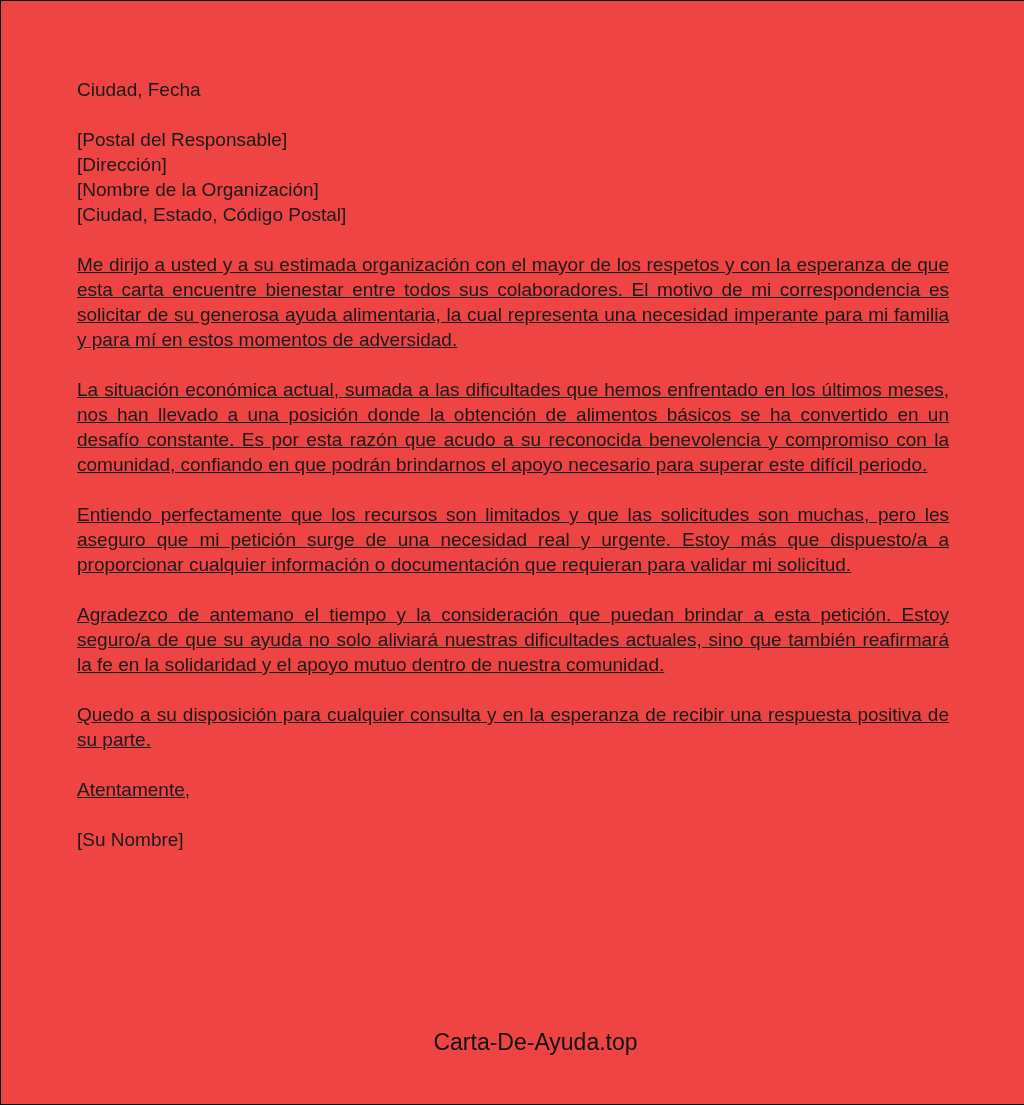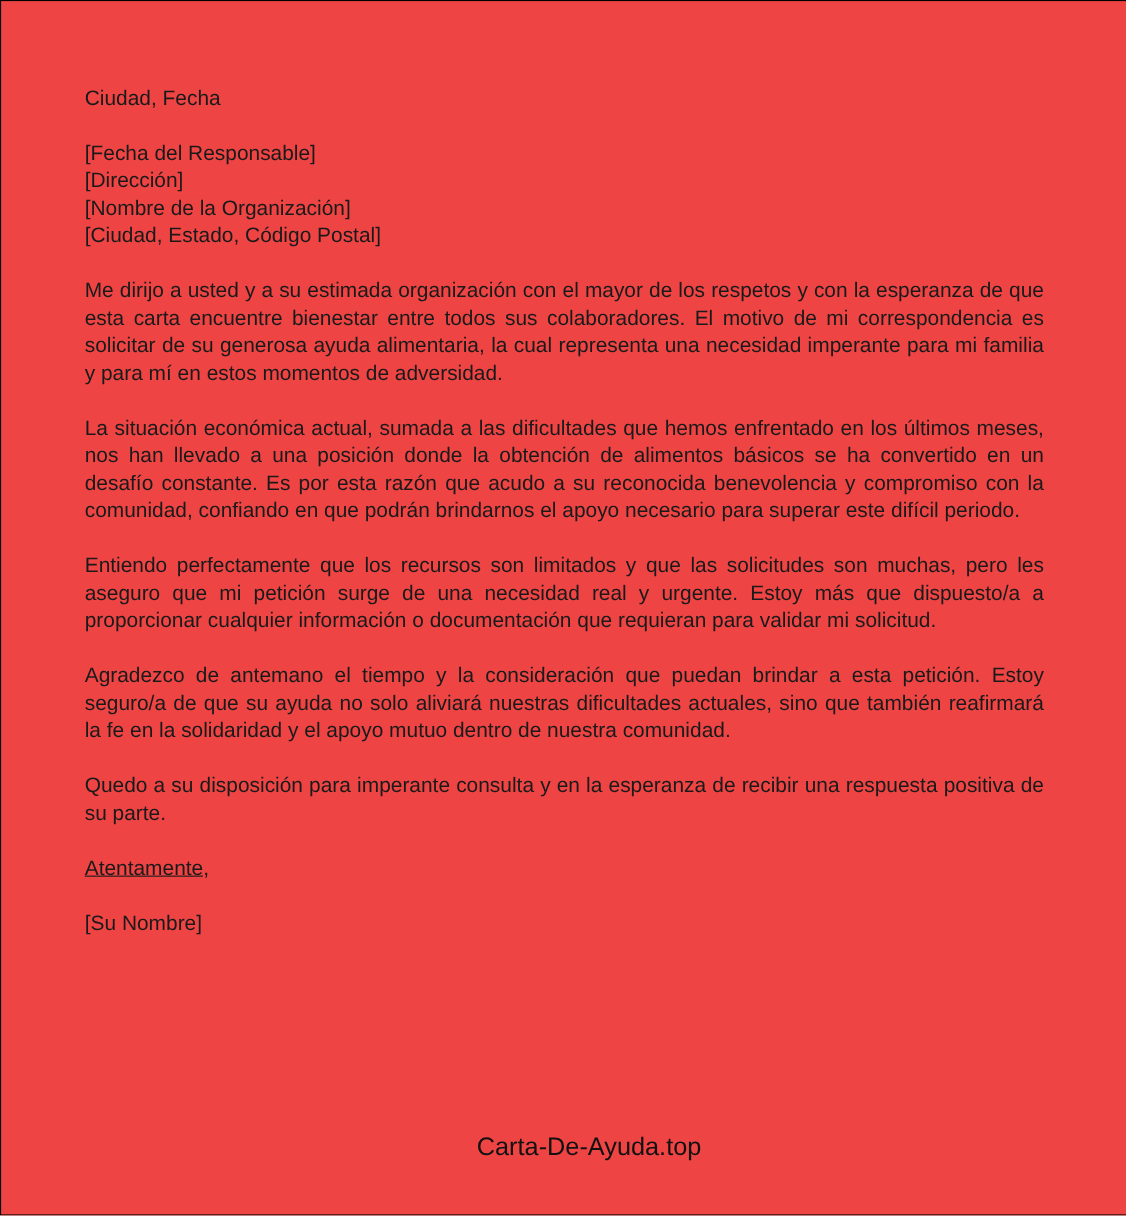--- a/index.html
+++ b/index.html
@@ -54,7 +54,7 @@
     <p class="block date">Ciudad, Fecha</p>
 
     <div class="block address">
-      <span class="line">[Fecha del Responsable]</span>
+      <span class="line">[Postal del Responsable]</span>
       <span class="line">[Dirección]</span>
       <span class="line">[Nombre de la Organización]</span>
       <span class="line">[Ciudad, Estado, Código Postal]</span>

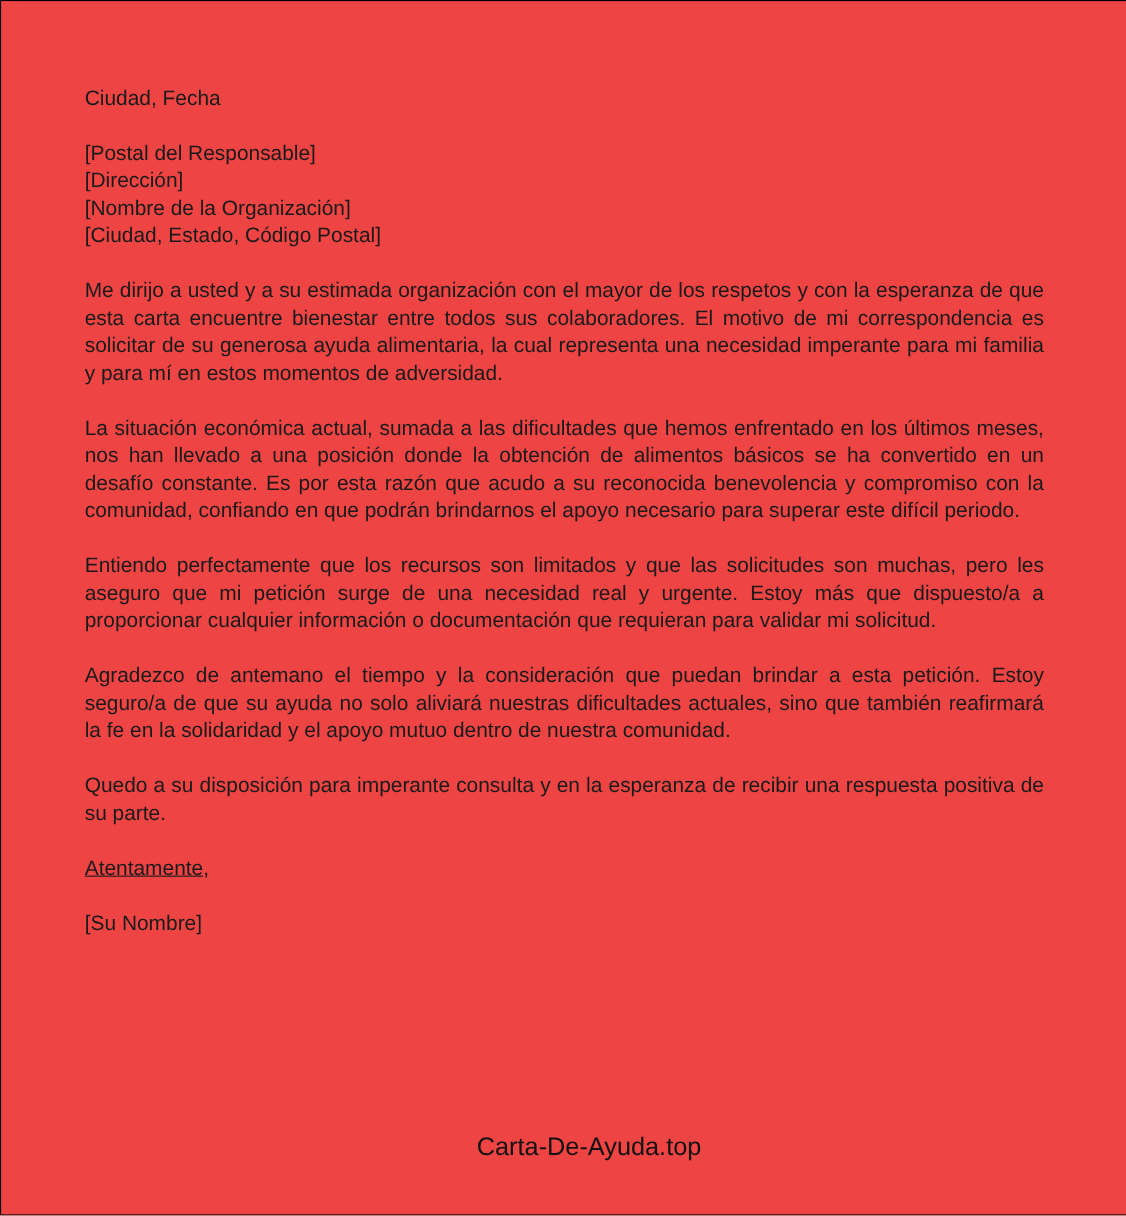--- a/index.html
+++ b/index.html
@@ -33,6 +33,7 @@
     .para {
       text-align: justify;
       margin: 0 0 25px 0;
+      text-decoration: underline;
     }
     .closing { margin-bottom: 25px; text-decoration: underline; }
     .footer {

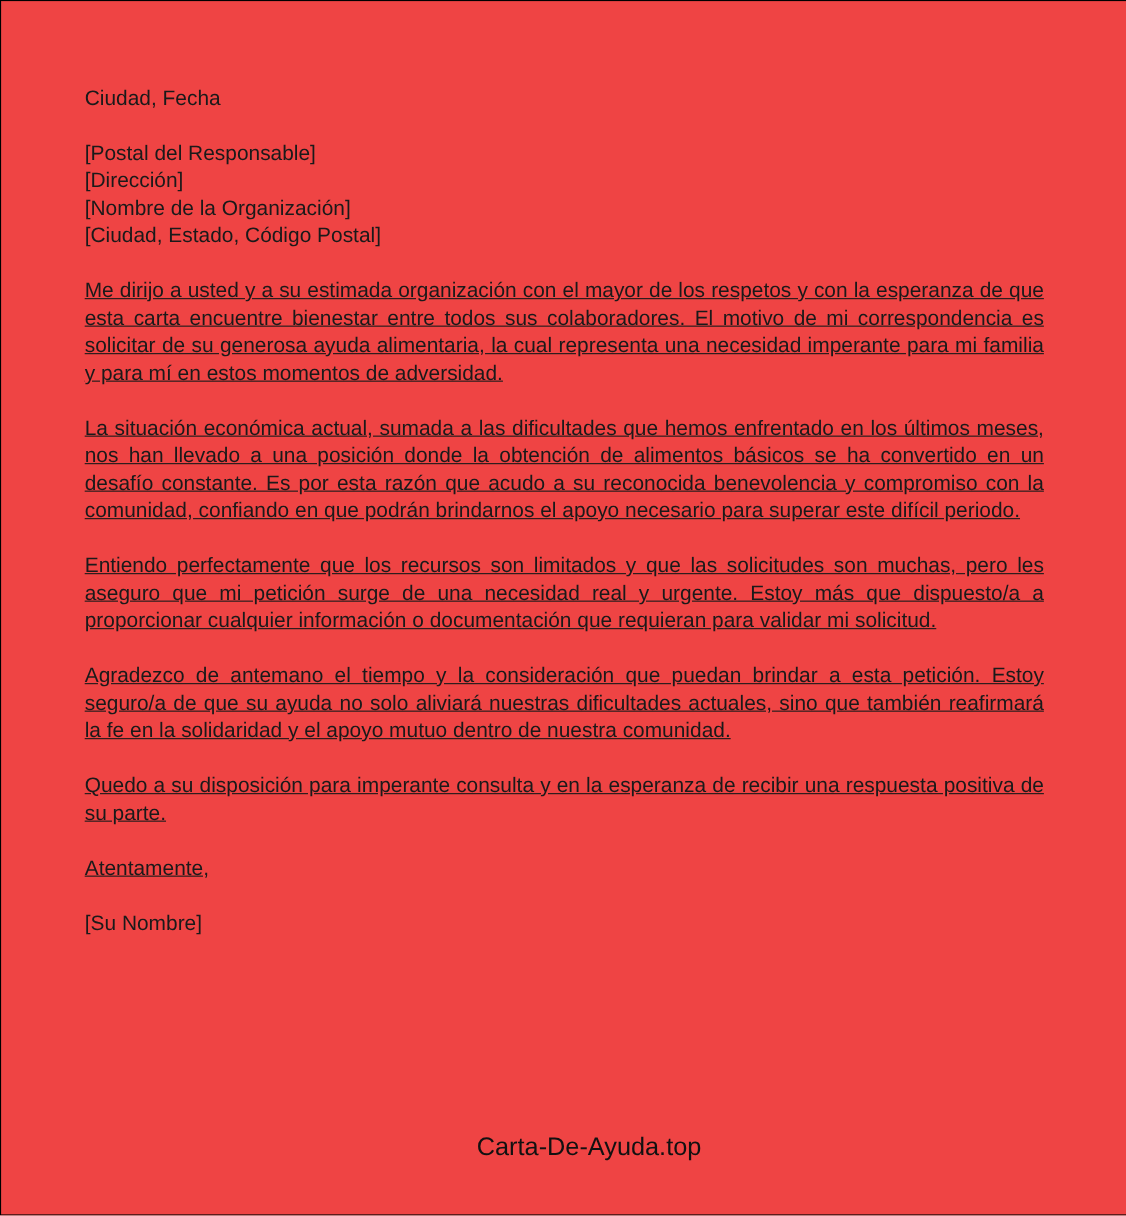--- a/index.html
+++ b/index.html
@@ -66,7 +66,7 @@
     <p class="para">La situación económica actual, sumada a las dificultades que hemos enfrentado en los últimos meses, nos han llevado a una posición donde la obtención de alimentos básicos se ha convertido en un desafío constante. Es por esta razón que acudo a su reconocida benevolencia y compromiso con la comunidad, confiando en que podrán brindarnos el apoyo necesario para superar este difícil periodo.</p>
     <p class="para">Entiendo perfectamente que los recursos son limitados y que las solicitudes son muchas, pero les aseguro que mi petición surge de una necesidad real y urgente. Estoy más que dispuesto/a a proporcionar cualquier información o documentación que requieran para validar mi solicitud.</p>
     <p class="para">Agradezco de antemano el tiempo y la consideración que puedan brindar a esta petición. Estoy seguro/a de que su ayuda no solo aliviará nuestras dificultades actuales, sino que también reafirmará la fe en la solidaridad y el apoyo mutuo dentro de nuestra comunidad.</p>
-    <p class="para">Quedo a su disposición para imperante consulta y en la esperanza de recibir una respuesta positiva de su parte.</p>
+    <p class="para">Quedo a su disposición para cualquier consulta y en la esperanza de recibir una respuesta positiva de su parte.</p>
 
     <p class="block closing">Atentamente,</p>
     <p class="block">[Su Nombre]</p>

